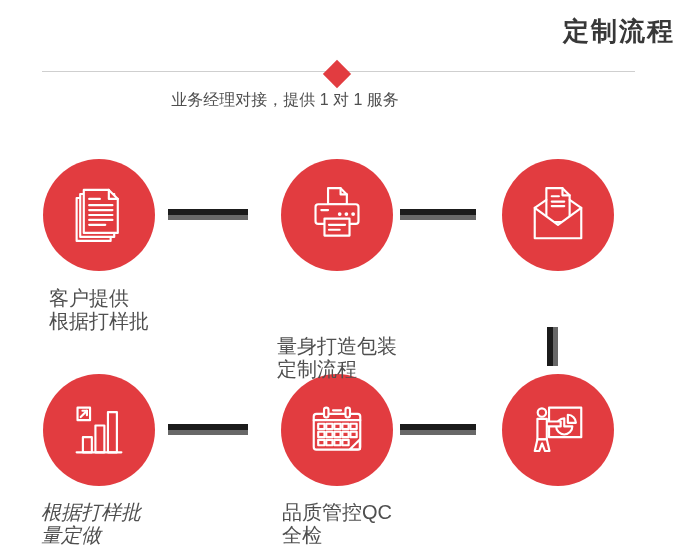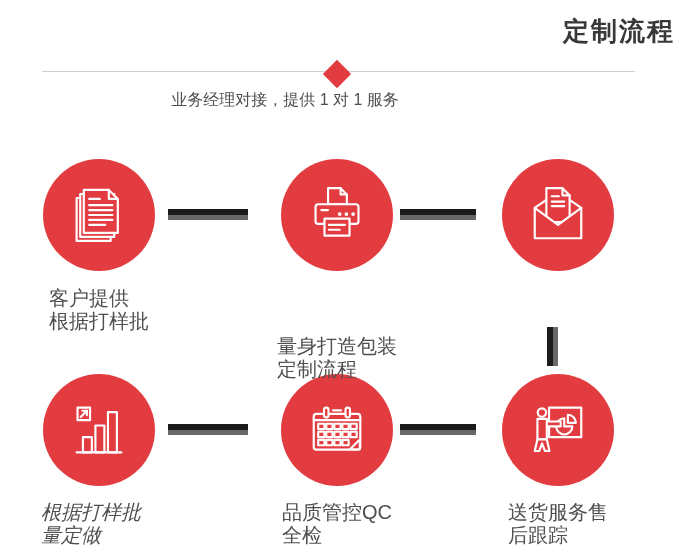--- a/index.html
+++ b/index.html
@@ -176,10 +176,6 @@
     <span class="lbl-inner"><span>品质管控QC</span><br>
     <span>全检</span></span>
   </div>
-  <div class="lbl l6">
-    <span class="lbl-inner"><span>送货服务售</span><br>
-    <span>后跟踪</span></span>
-  </div>
 
 </div>
 

